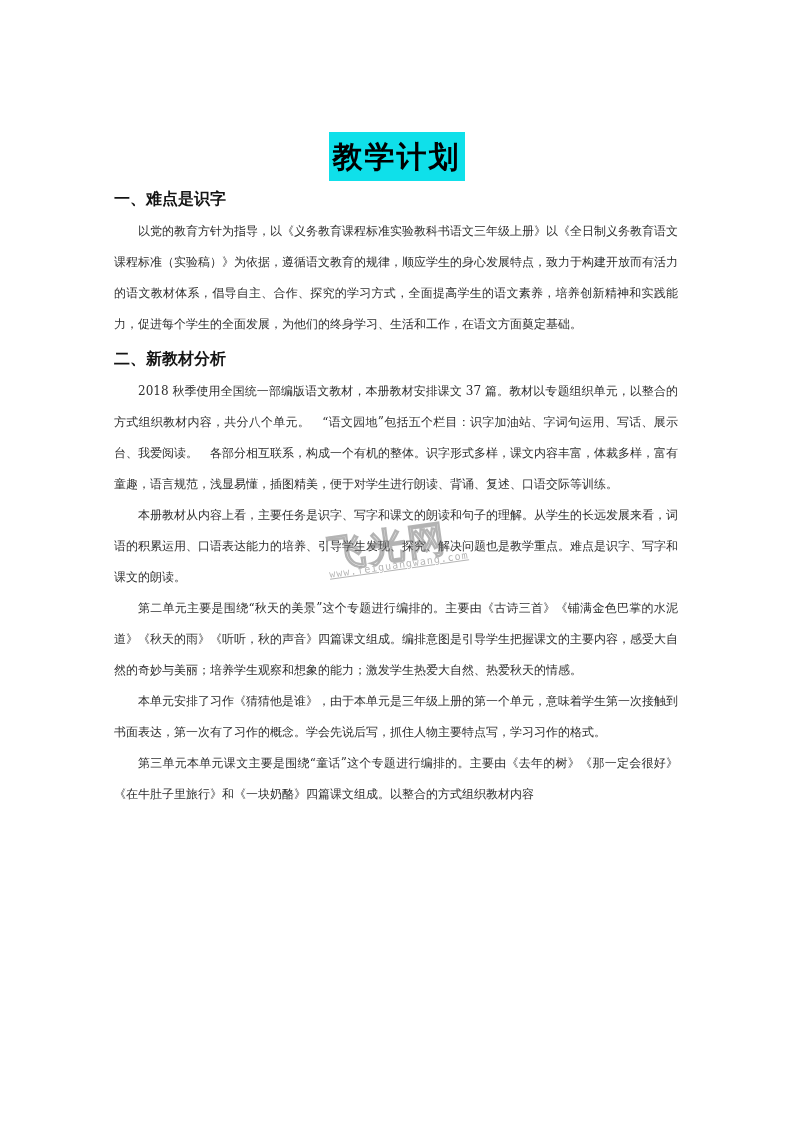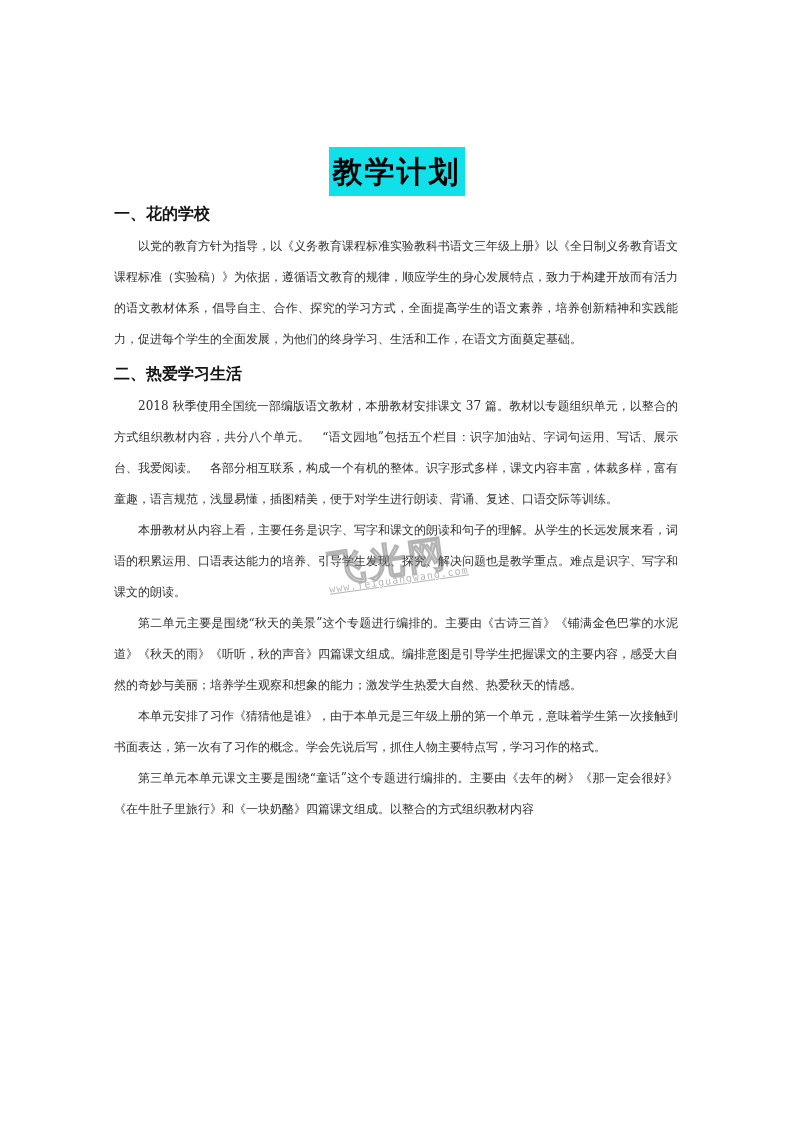--- a/index.html
+++ b/index.html
@@ -6,7 +6,7 @@
   .page {
     position:relative;
     width:793px; height:886px;
-    margin:15px auto;
+    margin:0 auto;
     background:#ffffff;
     overflow:hidden;
     font-family:"DejaVu Serif","Liberation Serif",serif;

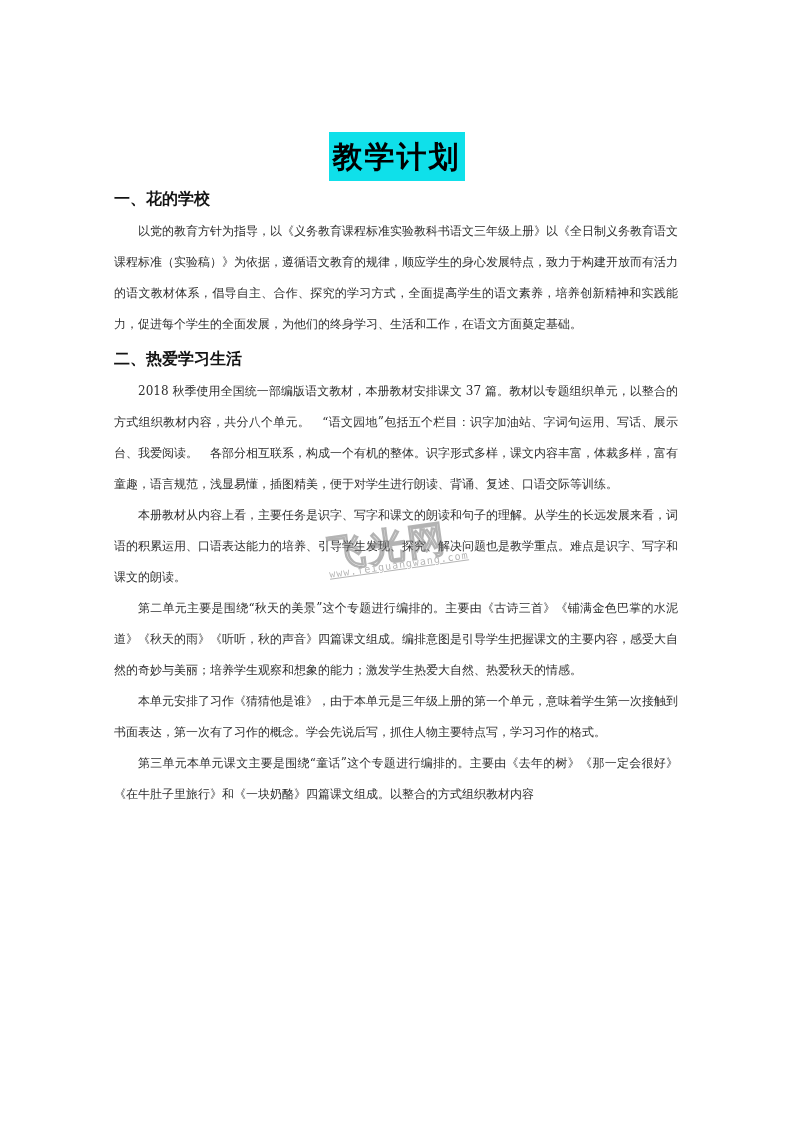--- a/index.html
+++ b/index.html
@@ -76,7 +76,7 @@
 
   <div class="content">
 
-    <h2 class="section-heading">一、花的学校</h2>
+    <h2 class="section-heading">一、难点是识字</h2>
 
     <p class="para">以党的教育方针为指导，以《义务教育课程标准实验教科书语文三年级上册》以《全日制义务教育语文课程标准（实验稿）》为依据，遵循语文教育的规律，顺应学生的身心发展特点，致力于构建开放而有活力的语文教材体系，倡导自主、合作、探究的学习方式，全面提高学生的语文素养，培养创新精神和实践能力，促进每个学生的全面发展，为他们的终身学习、生活和工作，在语文方面奠定基础。</p>
 

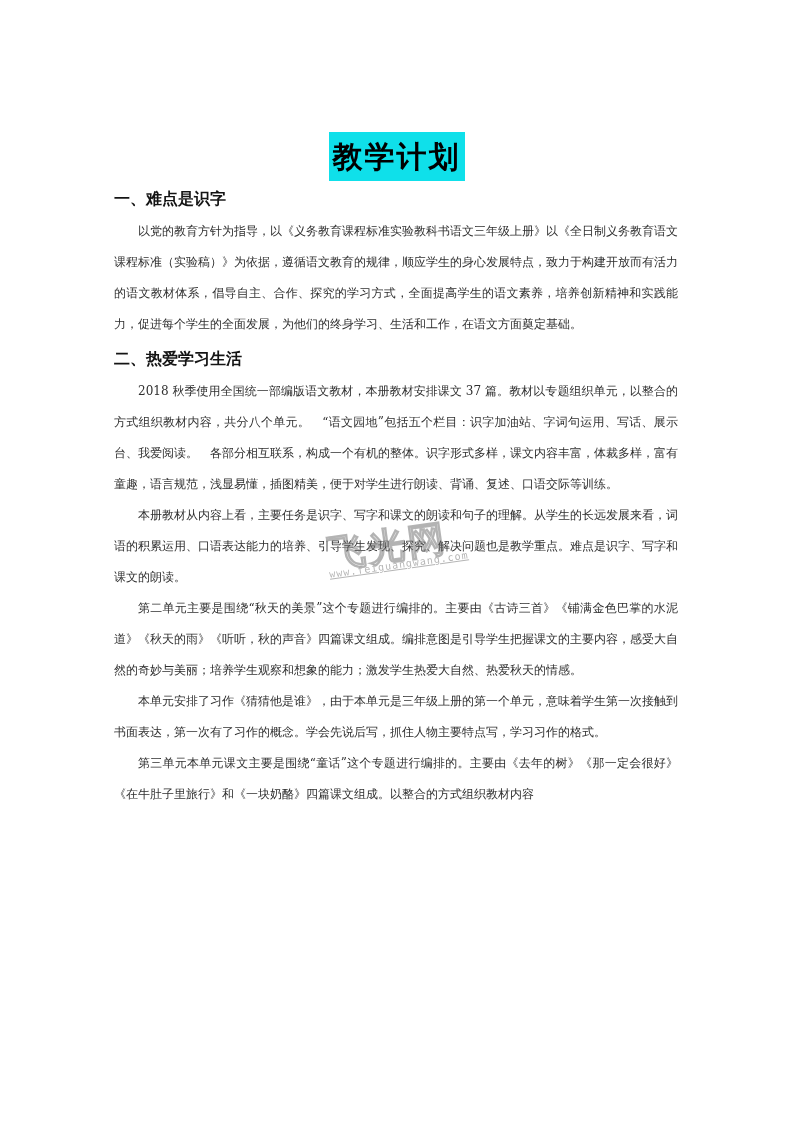--- a/index.html
+++ b/index.html
@@ -80,7 +80,7 @@
 
     <p class="para">以党的教育方针为指导，以《义务教育课程标准实验教科书语文三年级上册》以《全日制义务教育语文课程标准（实验稿）》为依据，遵循语文教育的规律，顺应学生的身心发展特点，致力于构建开放而有活力的语文教材体系，倡导自主、合作、探究的学习方式，全面提高学生的语文素养，培养创新精神和实践能力，促进每个学生的全面发展，为他们的终身学习、生活和工作，在语文方面奠定基础。</p>
 
-    <h2 class="section-heading second">二、热爱学习生活</h2>
+    <h2 class="section-heading second">二、新教材分析</h2>
 
     <p class="para">2018 秋季使用全国统一部编版语文教材，本册教材安排课文 37 篇。教材以专题组织单元，以整合的方式组织教材内容，共分八个单元。　“语文园地”包括五个栏目：识字加油站、字词句运用、写话、展示台、我爱阅读。　各部分相互联系，构成一个有机的整体。识字形式多样，课文内容丰富，体裁多样，富有童趣，语言规范，浅显易懂，插图精美，便于对学生进行朗读、背诵、复述、口语交际等训练。</p>
 

